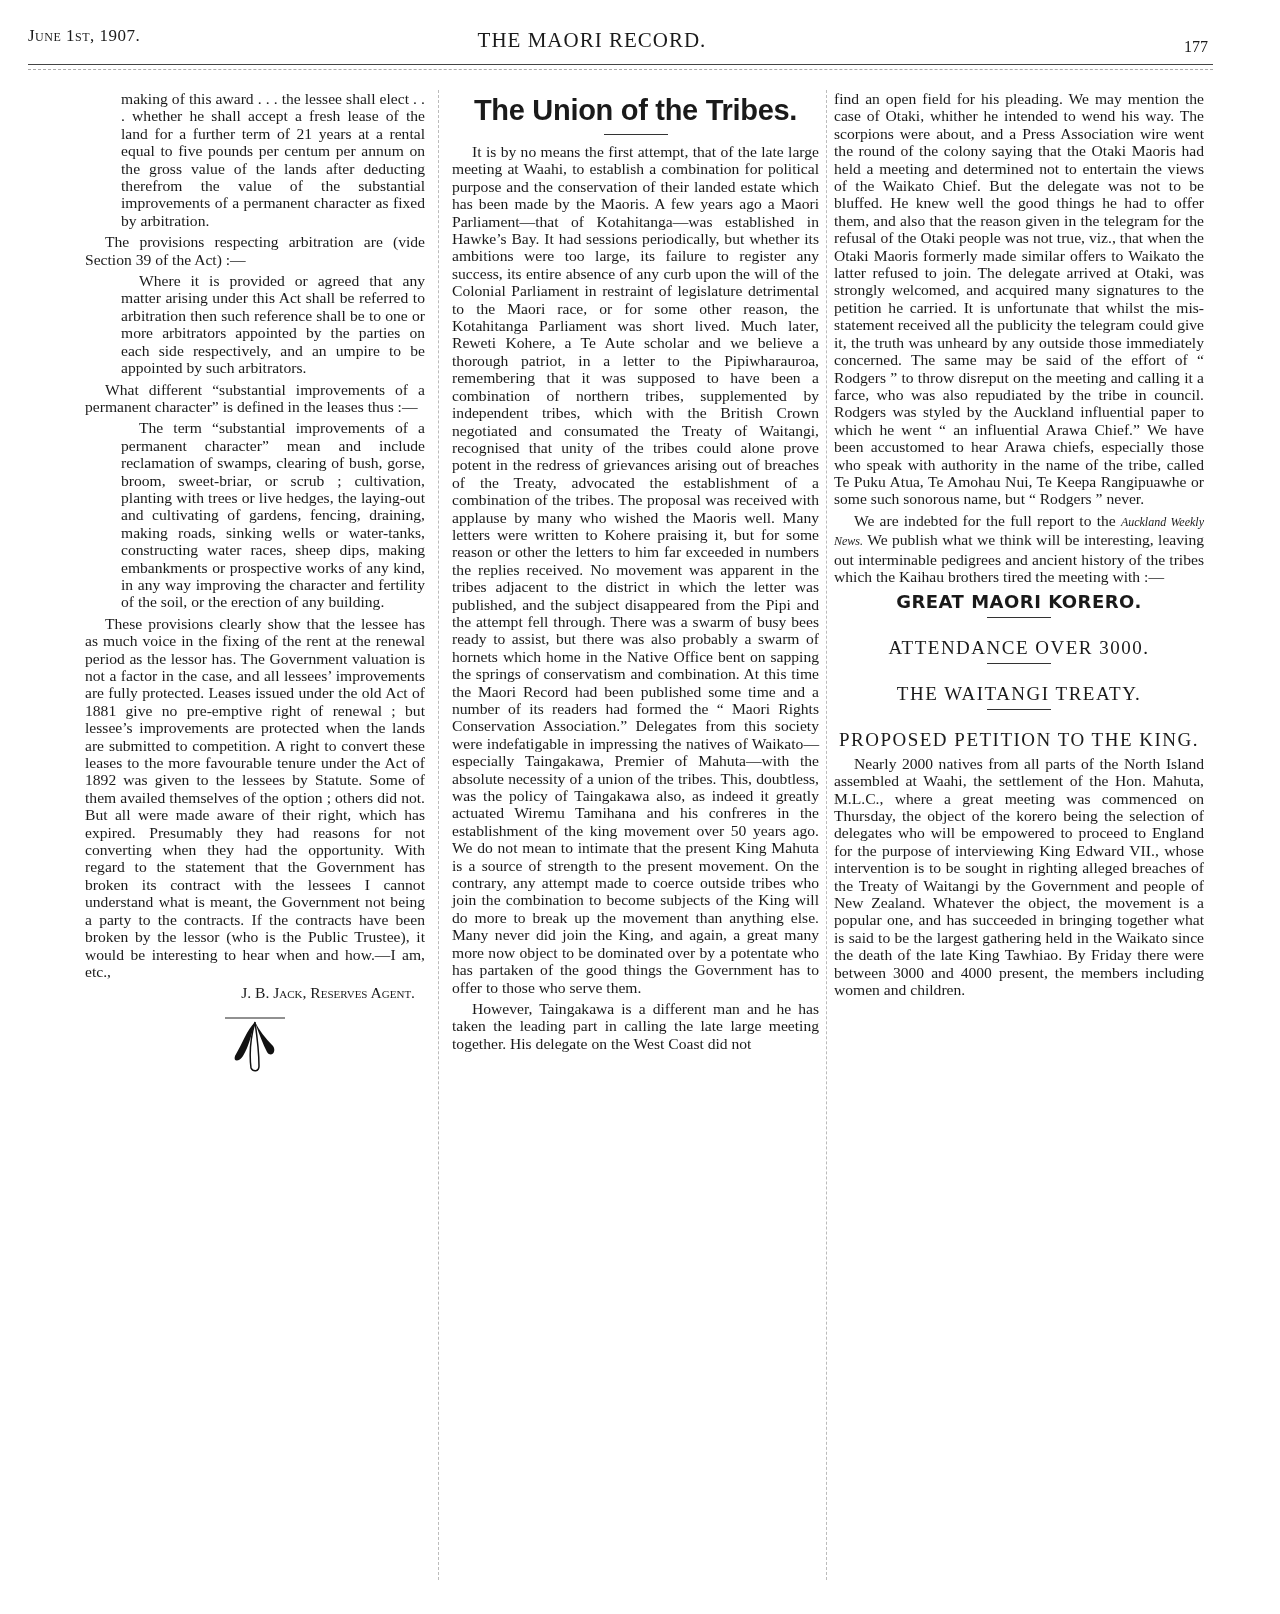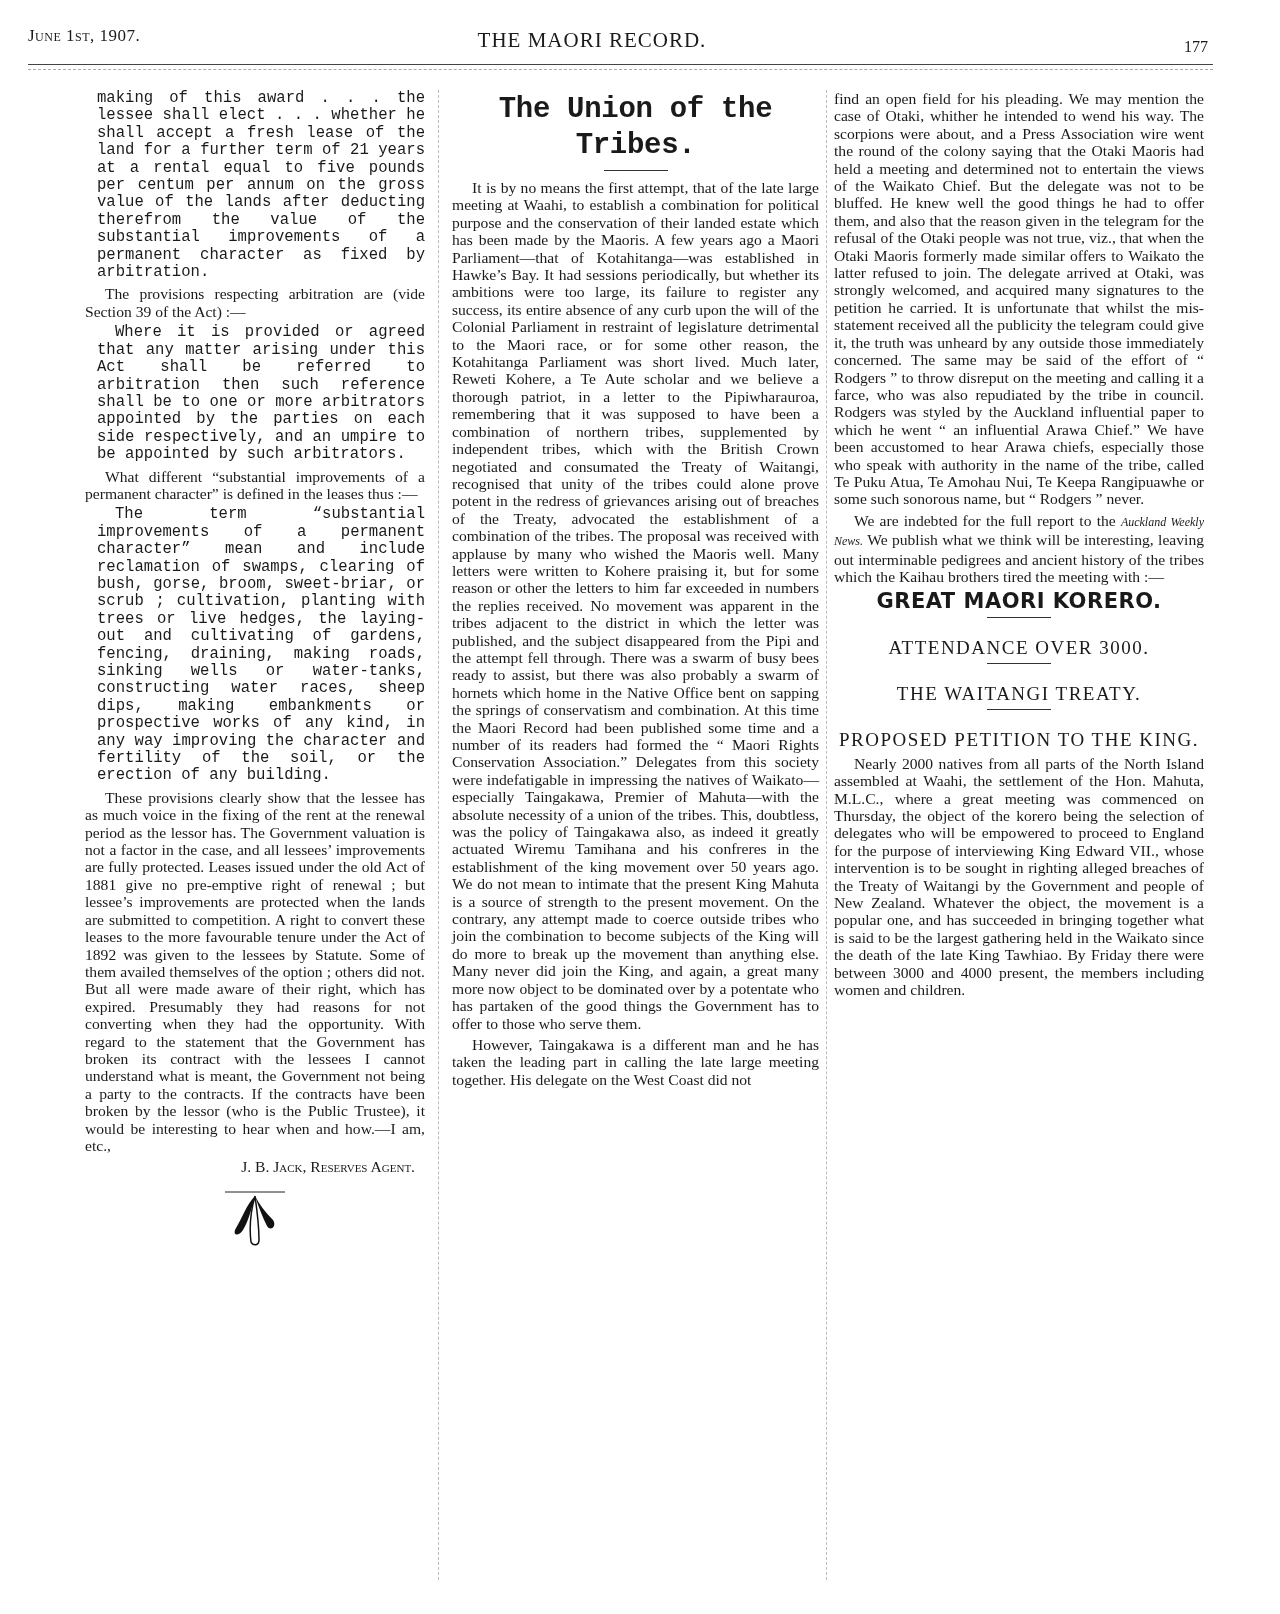--- a/index.html
+++ b/index.html
@@ -15,7 +15,7 @@
   .col { position: absolute; top: 90px; font-size: 15.6px; line-height: 17.4px; text-align: justify; }
   .col p { margin: 0 0 4px 0; text-indent: 20px; }
   .col p.noindent { text-indent: 0; }
-  .col p.quote { margin-left: 12px; text-indent: 18px; font-family: Liberation Mono, monospace; }
+  .col p.quote { margin-left: 36px; text-indent: 18px; }
   .col1 { left: 85px; width: 340px; }
   .col2 { left: 452px; width: 367px; }
   .col3 { left: 834px; width: 370px; }

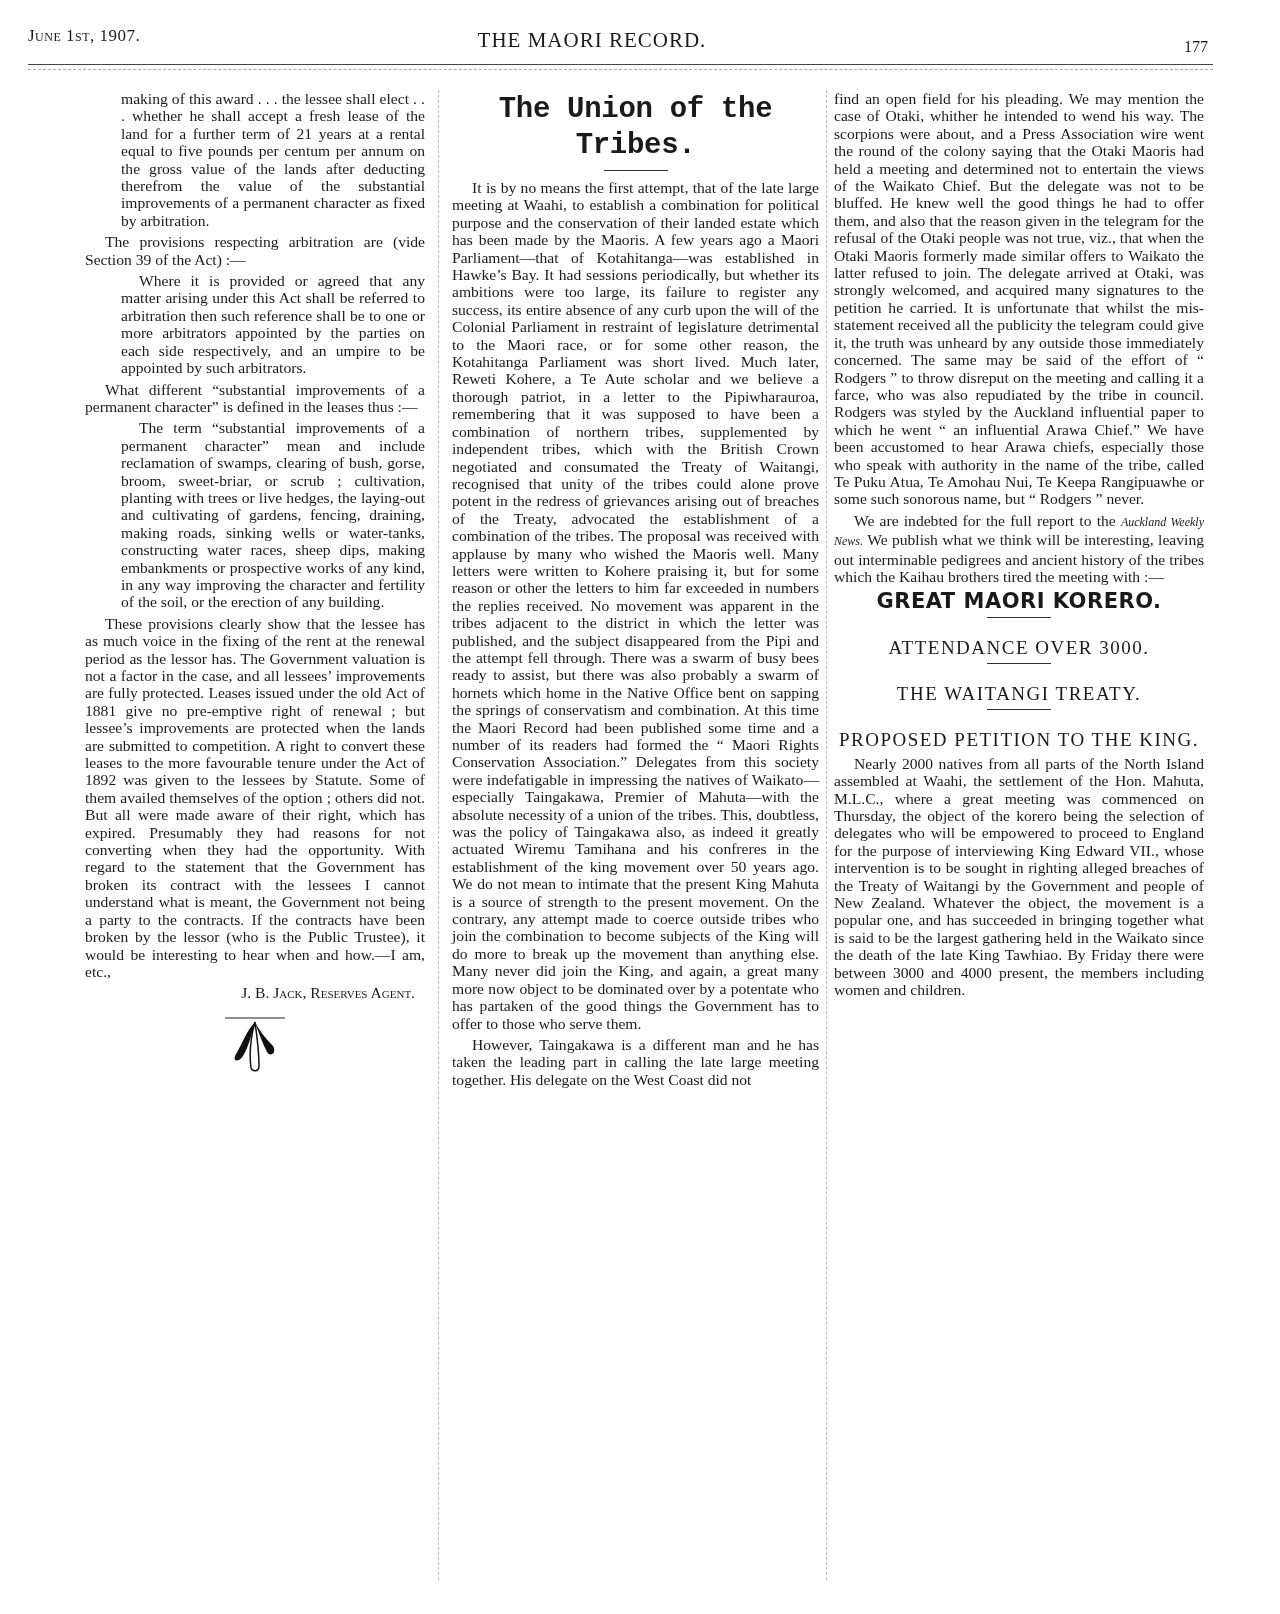--- a/index.html
+++ b/index.html
@@ -26,7 +26,7 @@
   .sc { font-variant: small-caps; }
   .ornament { display: block; margin: 14px auto 0 auto; width: 60px; height: 60px; }
 
-  .article-title { font-family: Liberation Mono, monospace; font-weight: bold; font-size: 29px;
+  .article-title { font-family: Liberation Sans, sans-serif; font-weight: bold; font-size: 29px;
                    line-height: 36px; text-align: center; margin: 2px 0 6px 0; letter-spacing: -0.3px; }
   .short-rule { width: 64px; border-top: 1px solid #333; margin: 6px auto 8px auto; }
   .head-big { font-family: "DejaVu Sans", sans-serif; font-weight: bold; font-size: 21px; text-align: center; margin: 8px 0 2px 0; letter-spacing: 0.5px; }

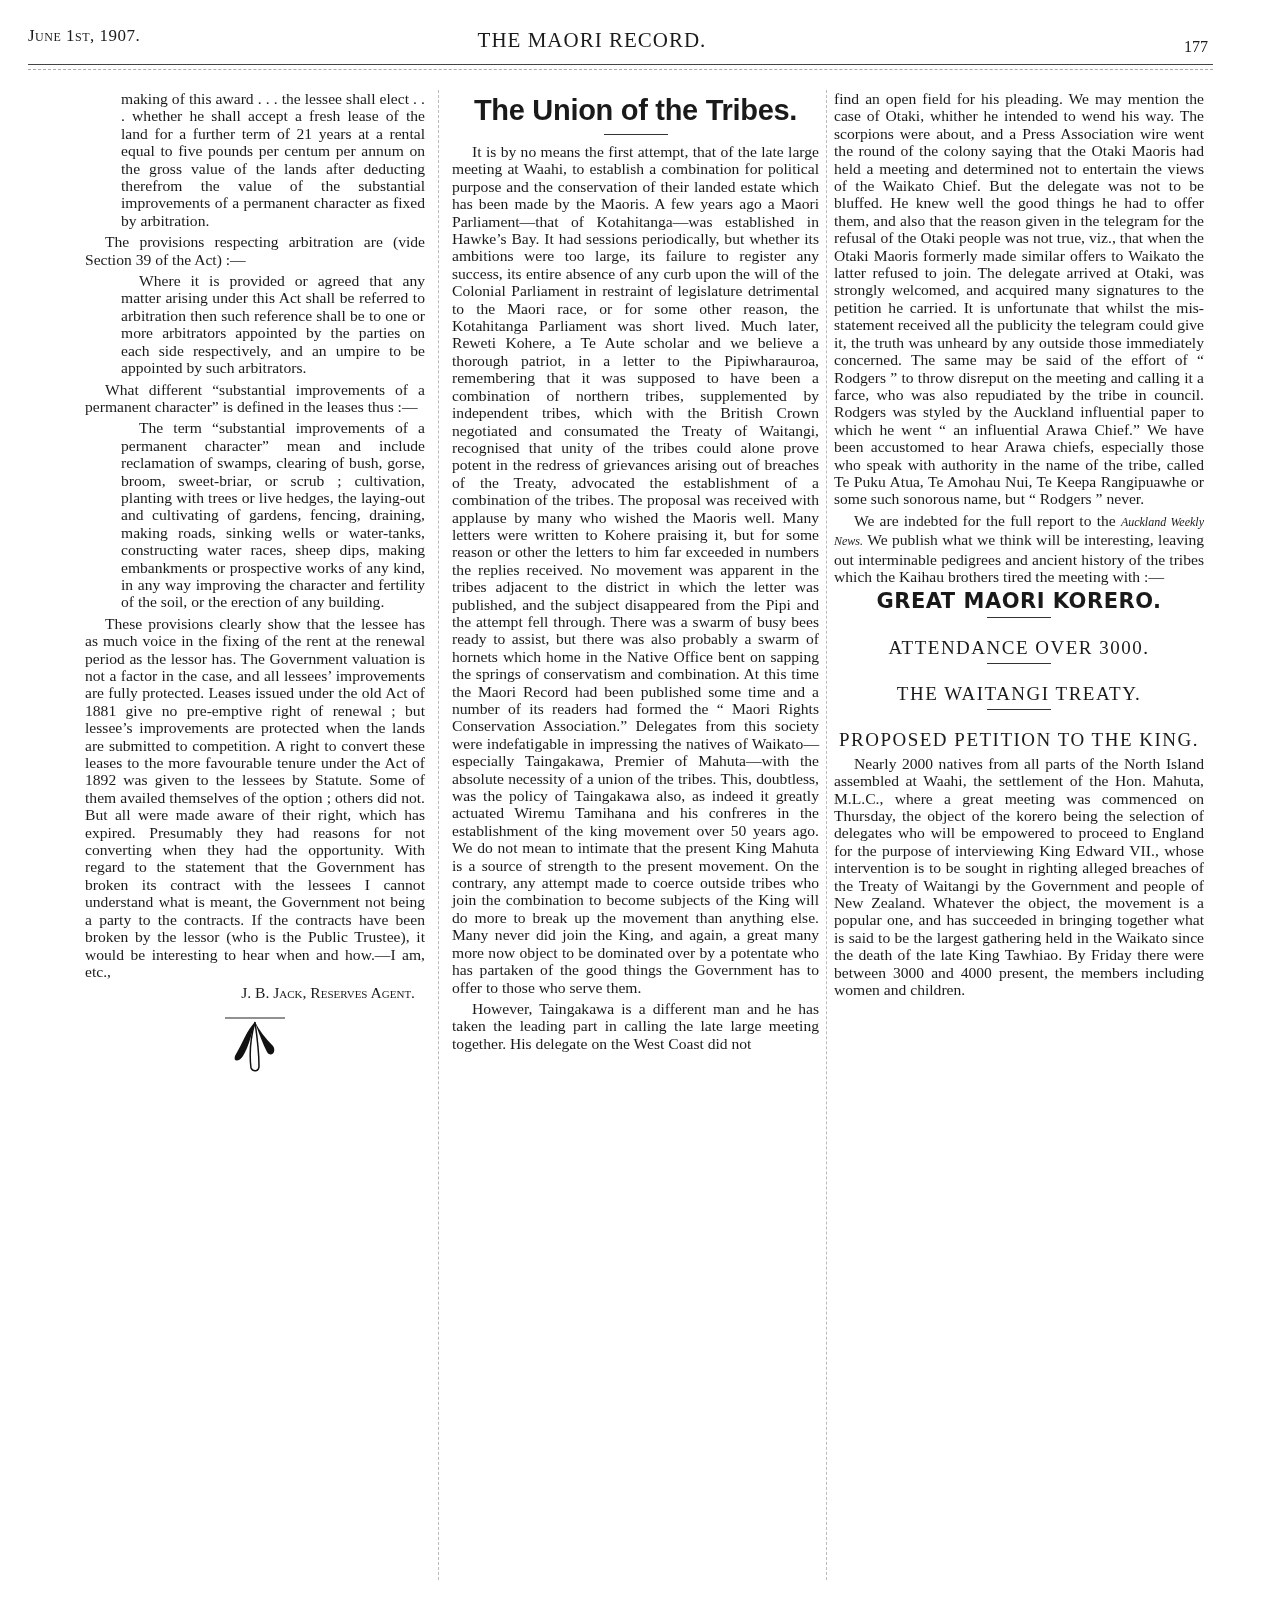--- a/index.html
+++ b/index.html
@@ -29,7 +29,7 @@
   .article-title { font-family: Liberation Sans, sans-serif; font-weight: bold; font-size: 29px;
                    line-height: 36px; text-align: center; margin: 2px 0 6px 0; letter-spacing: -0.3px; }
   .short-rule { width: 64px; border-top: 1px solid #333; margin: 6px auto 8px auto; }
-  .head-big { font-family: "DejaVu Sans", sans-serif; font-weight: bold; font-size: 21px; text-align: center; margin: 8px 0 2px 0; letter-spacing: 0.5px; }
+  .head-big { font-family: "DejaVu Sans", sans-serif; font-weight: bold; font-size: 18px; text-align: center; margin: 8px 0 2px 0; letter-spacing: 0.5px; }
   .head-sub { text-align: center; font-size: 19px; letter-spacing: 1.5px; margin: 20px 0 2px 0; line-height: 19px; }
   .italic-small { font-style: italic; font-size: 12px; }
 </style>

